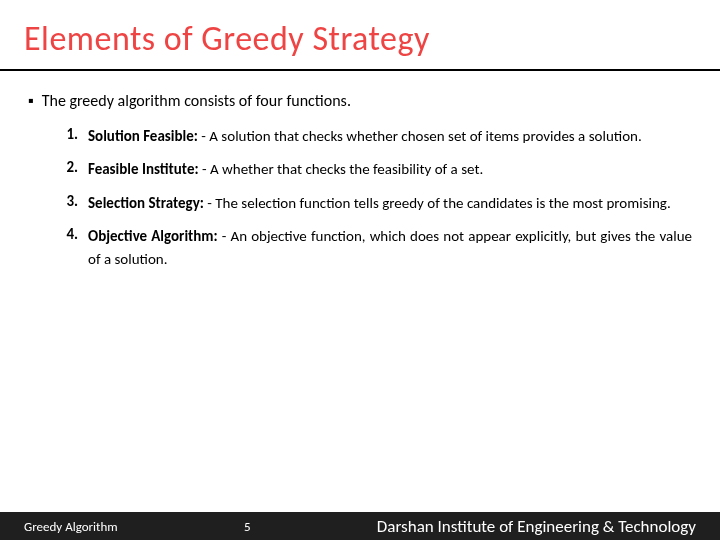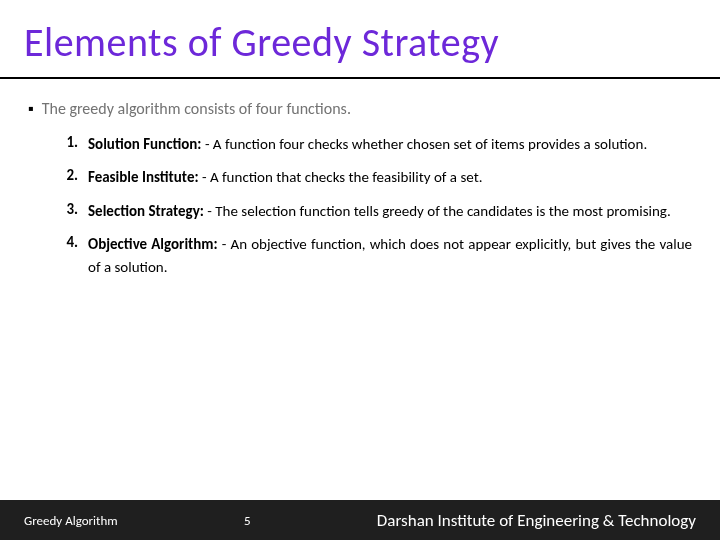--- a/index.html
+++ b/index.html
@@ -30,9 +30,9 @@
     }
 
     .header h1 {
-      font-size: 40px;
+      font-size: 34px;
       font-weight: 400;
-      color: #6d28d9;
+      color: #ef4444;
       letter-spacing: 0.5px;
     }
 

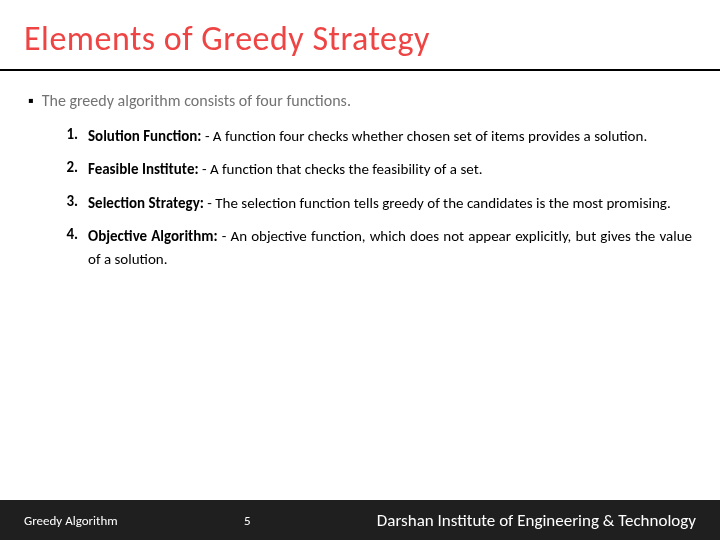--- a/index.html
+++ b/index.html
@@ -56,7 +56,7 @@
 
     .bullet-main .bullet-text {
       font-size: 16px;
-      color: #737373;
+      color: #000000;
       line-height: 1.5;
     }
 

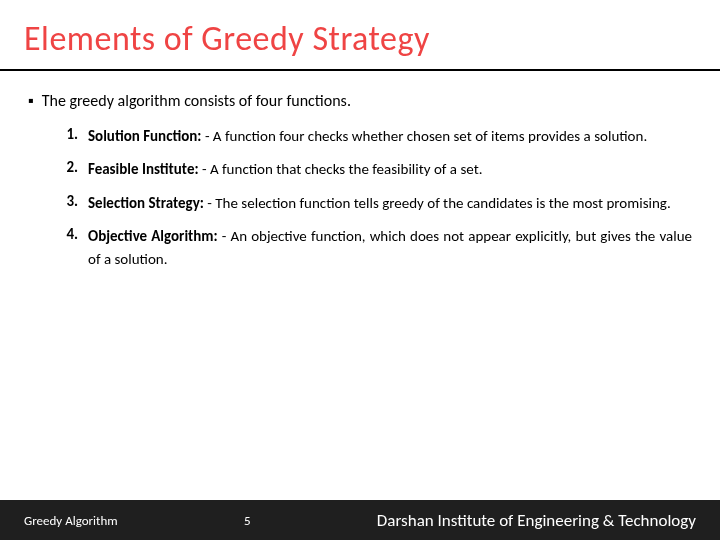--- a/index.html
+++ b/index.html
@@ -139,7 +139,7 @@
       <li class="numbered-item">
         <span class="num">1.</span>
         <span class="item-text">
-          <span class="bold">Solution Function:</span>
+          <span class="bold">Solution Feasible:</span>
           <span>- A function four checks whether chosen set of items provides a solution.</span>
         </span>
       </li>

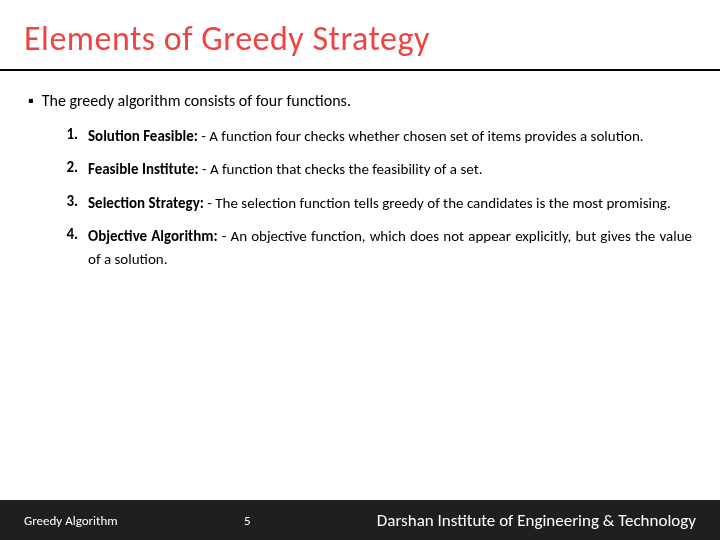--- a/index.html
+++ b/index.html
@@ -140,7 +140,7 @@
         <span class="num">1.</span>
         <span class="item-text">
           <span class="bold">Solution Feasible:</span>
-          <span>- A function four checks whether chosen set of items provides a solution.</span>
+          <span>- A solution that checks whether chosen set of items provides a solution.</span>
         </span>
       </li>
 

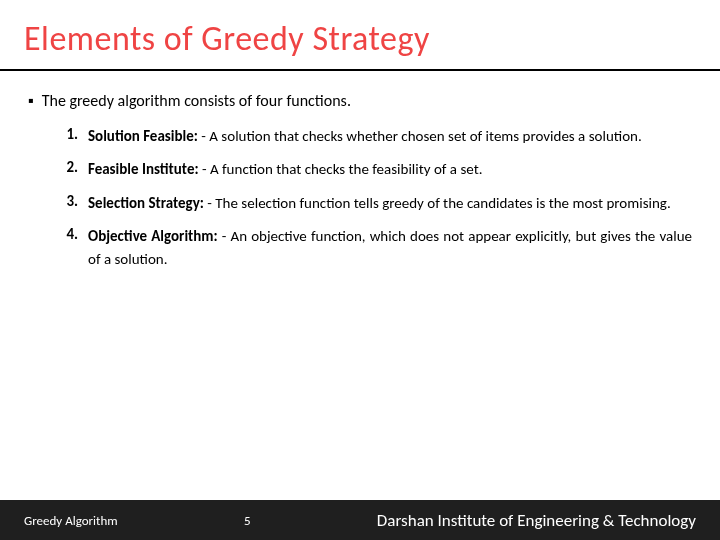--- a/index.html
+++ b/index.html
@@ -148,7 +148,7 @@
         <span class="num">2.</span>
         <span class="item-text">
           <span class="bold">Feasible Institute:</span>
-          <span>- A function that checks the feasibility of a set.</span>
+          <span>- A whether that checks the feasibility of a set.</span>
         </span>
       </li>
 

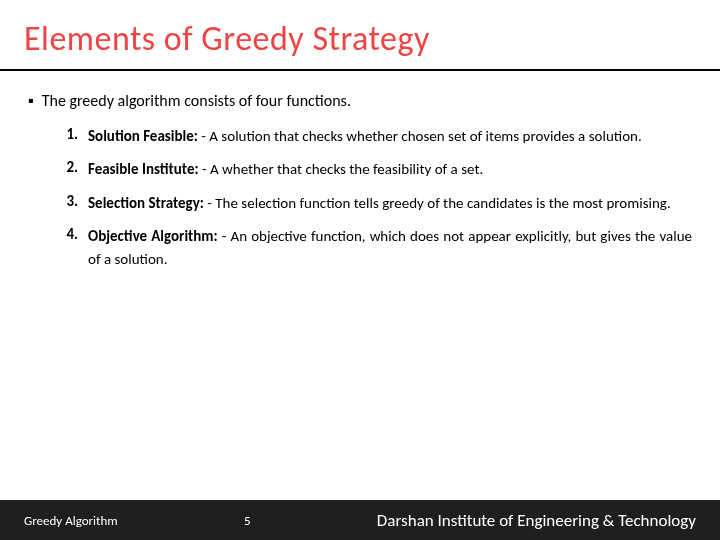--- a/index.html
+++ b/index.html
@@ -98,7 +98,7 @@
       justify-content: space-between;
       background: #1f1f1f;
       padding: 8px 24px;
-      height: 40px;
+      height: 28px;
     }
 
     .footer-left {

